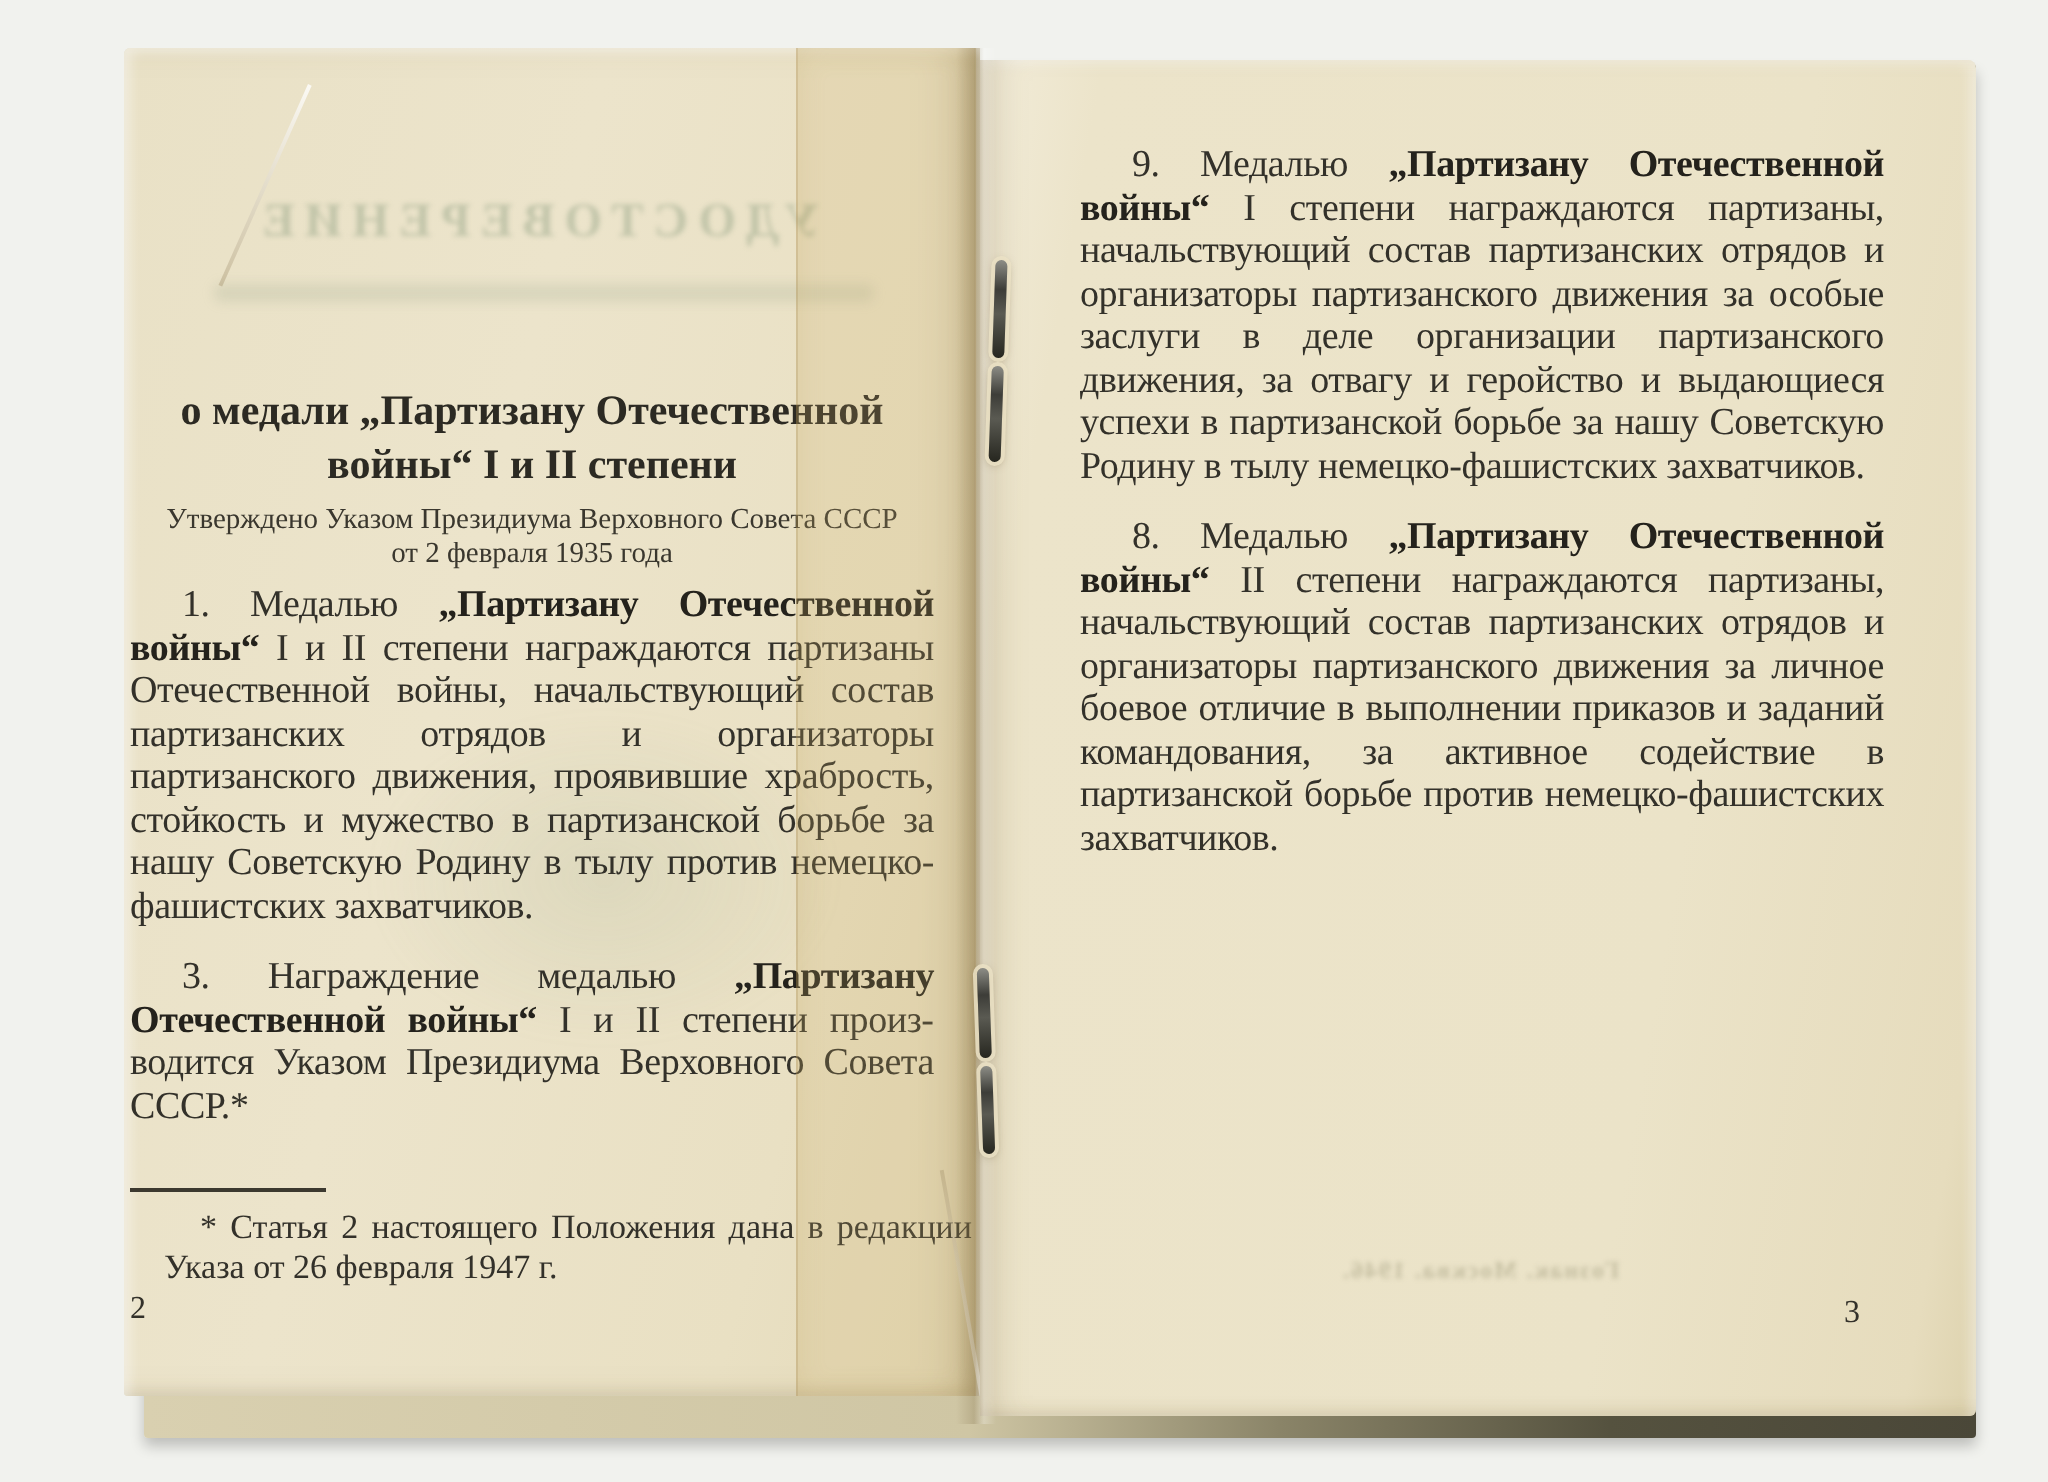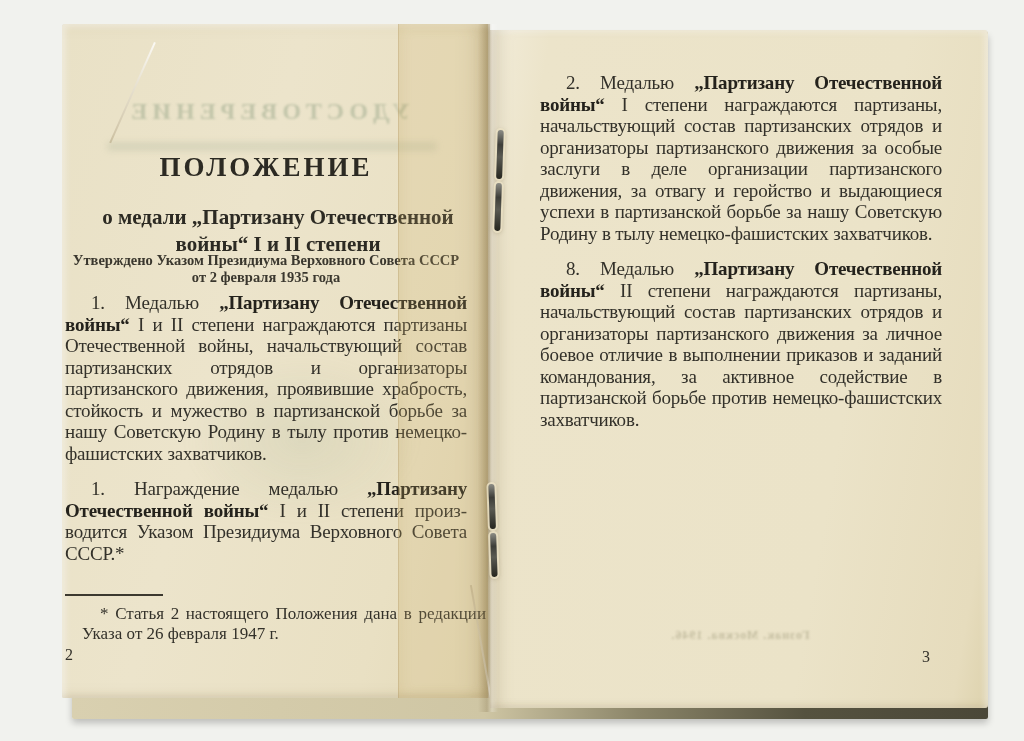--- a/index.html
+++ b/index.html
@@ -173,7 +173,7 @@
 
   <div class="page page-right">
     <div class="copy copy-right">
-      <p><span>2. Медалью </span><b>„Партизану Отечественной войны“</b><span> I степени награждаются партизаны, начальствующий состав партизанских отря­дов и организаторы партизанского движе­ния за особые заслуги в деле организации партизанского движения, за отвагу и герой­ство и выдающиеся успехи в партизанской борьбе за нашу Советскую Родину в тылу немецко-фашистских захватчиков.</span></p>
+      <p><span>9. Медалью </span><b>„Партизану Отечественной войны“</b><span> I степени награждаются партизаны, начальствующий состав партизанских отря­дов и организаторы партизанского движе­ния за особые заслуги в деле организации партизанского движения, за отвагу и герой­ство и выдающиеся успехи в партизанской борьбе за нашу Советскую Родину в тылу немецко-фашистских захватчиков.</span></p>
       <p><span>8. Медалью </span><b>„Партизану Отечественной войны“</b><span> II степени награждаются партизаны, начальствующий состав партизанских отря­дов и организаторы партизанского движе­ния за личное боевое отличие в выполнении приказов и заданий командования, за актив­ное содействие в партизанской борьбе про­тив немецко-фашистских захватчиков.</span></p>
     </div>
 

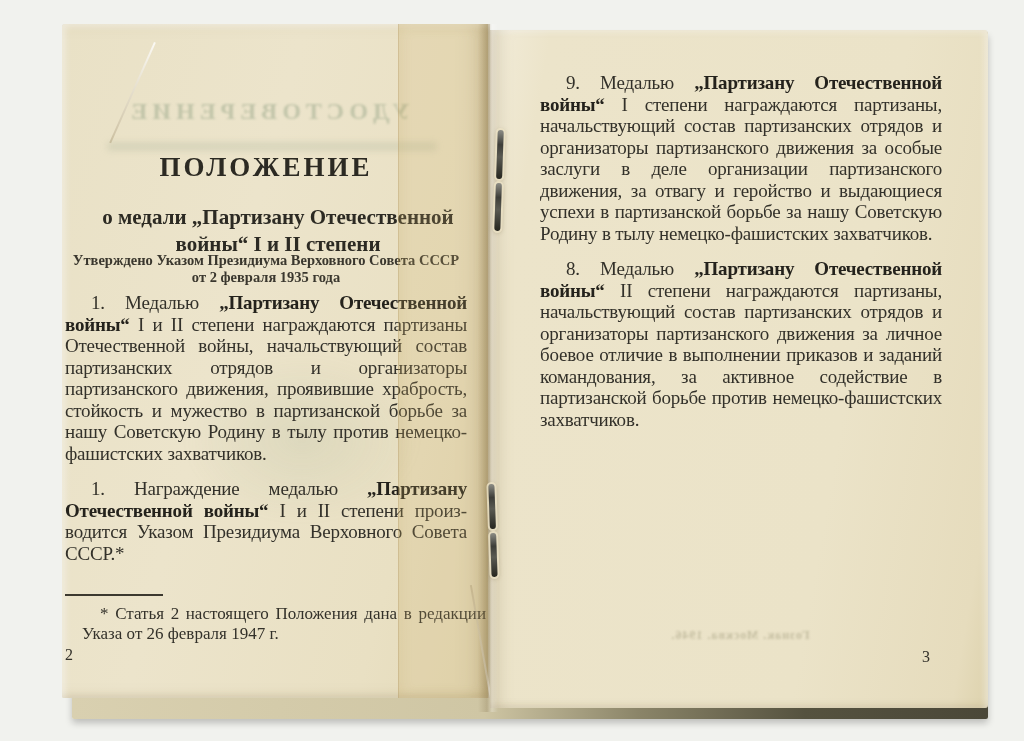--- a/index.html
+++ b/index.html
@@ -146,7 +146,6 @@
     <div class="ghost-line"></div>
     <div class="ghost-blob"></div>
 
-    <h1 class="title">ПОЛОЖЕНИЕ</h1>
     <h2 class="subtitle">о медали „Партизану Отечественной войны“ I и II степени</h2>
     <div class="approval">
       <span>Утверждено Указом Президиума Верховного Совета СССР</span><br>

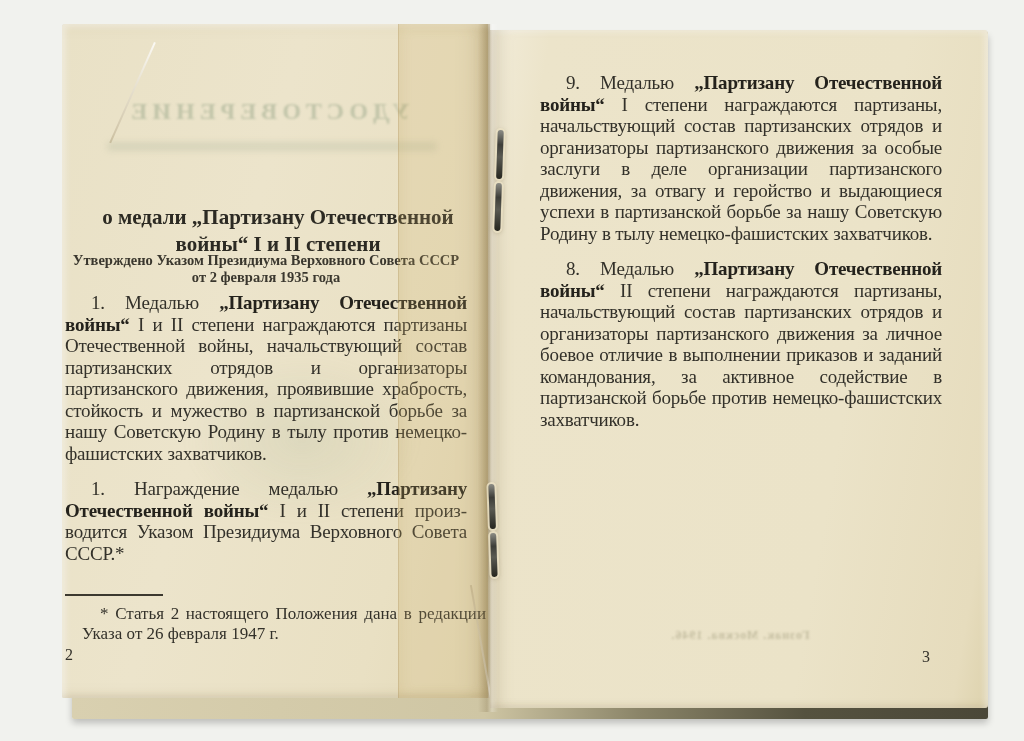--- a/index.html
+++ b/index.html
@@ -68,7 +68,7 @@
     color:#2c2a23;
   }
   .subtitle{
-    position:absolute;left:3px;top:168px;width:402px;margin:12px;
+    position:absolute;left:3px;top:168px;width:402px;margin:0;
     text-align:center;font-size:21px;font-weight:bold;line-height:1.3;
     color:#2c2a23;
   }

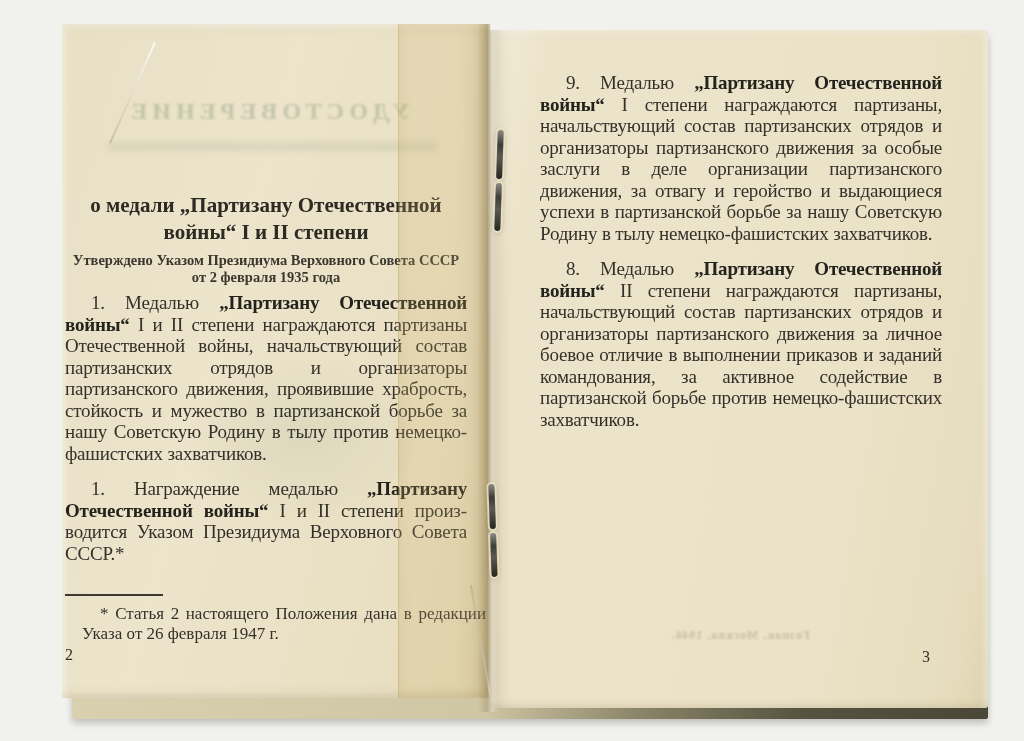--- a/index.html
+++ b/index.html
@@ -74,7 +74,7 @@
   }
   .approval{
     position:absolute;left:3px;top:228px;width:402px;
-    text-align:center;font-size:14.5px;font-weight:bold;line-height:1.18;
+    text-align:center;font-size:14.5px;font-weight:normal;line-height:1.18;
     color:#3a372e;
   }
   

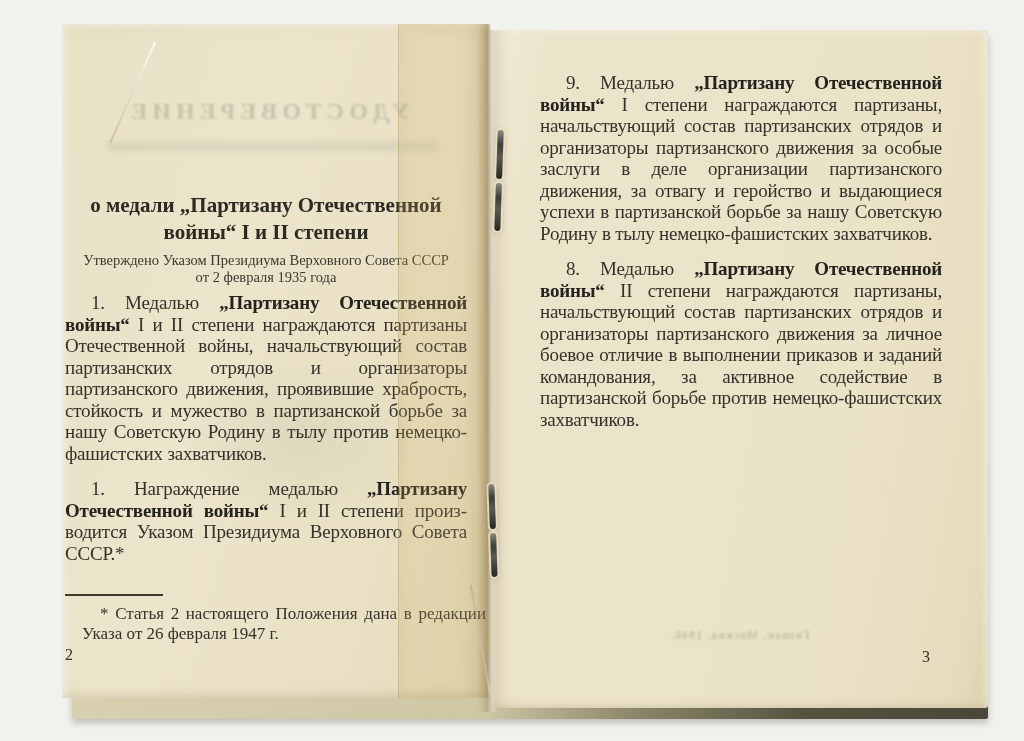--- a/index.html
+++ b/index.html
@@ -154,7 +154,7 @@
 
     <div class="copy copy-left">
       <p><span>1. Медалью </span><b>„Партизану Отечественной войны“</b><span> I и II степени награждаются пар­тизаны Отечественной войны, начальству­ющий состав партизанских отрядов и орга­низаторы партизанского движения, проя­вившие храбрость, стойкость и мужество в партизанской борьбе за нашу Советскую Родину в тылу против немецко-фашистских захватчиков.</span></p>
-      <p><span>1. Награждение медалью </span><b>„Партизану Отечественной войны“</b><span> I и II степени произ­водится Указом Президиума Верховного Совета СССР.*</span></p>
+      <p><span>3. Награждение медалью </span><b>„Партизану Отечественной войны“</b><span> I и II степени произ­водится Указом Президиума Верховного Совета СССР.*</span></p>
     </div>
 
     <div class="footnote-rule"></div>

